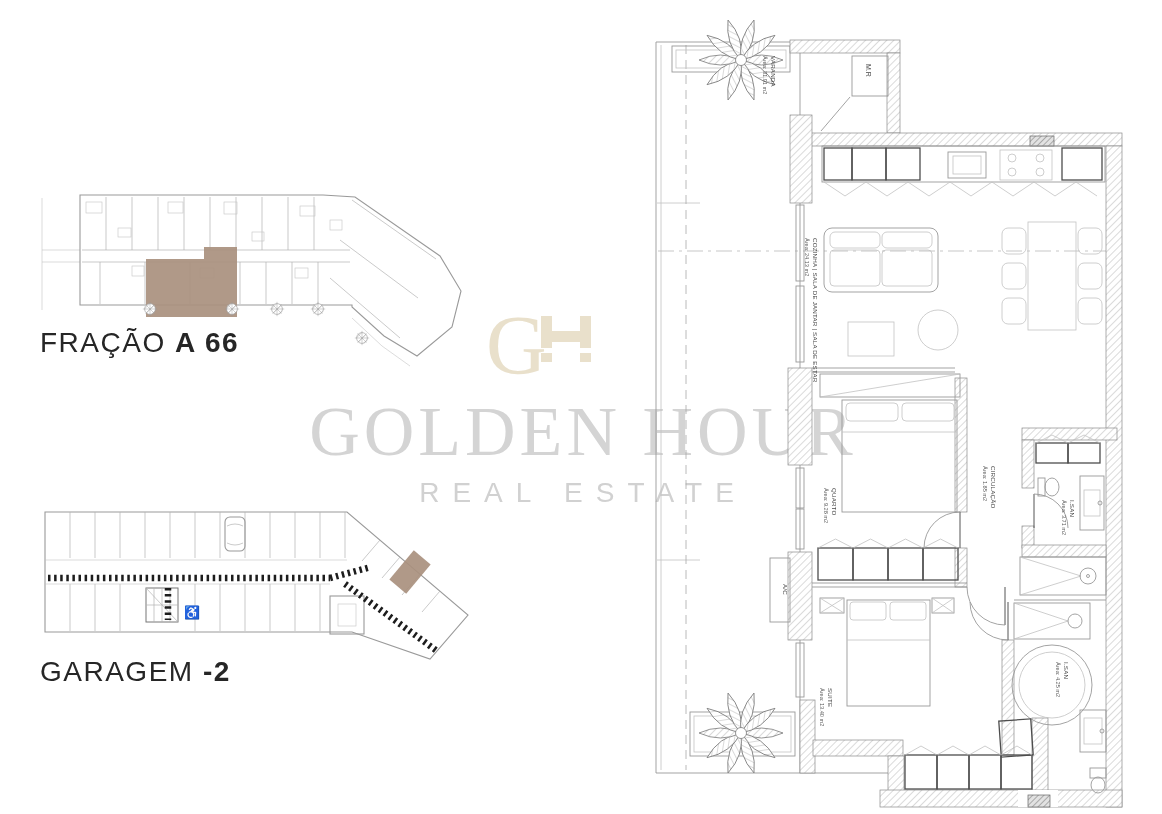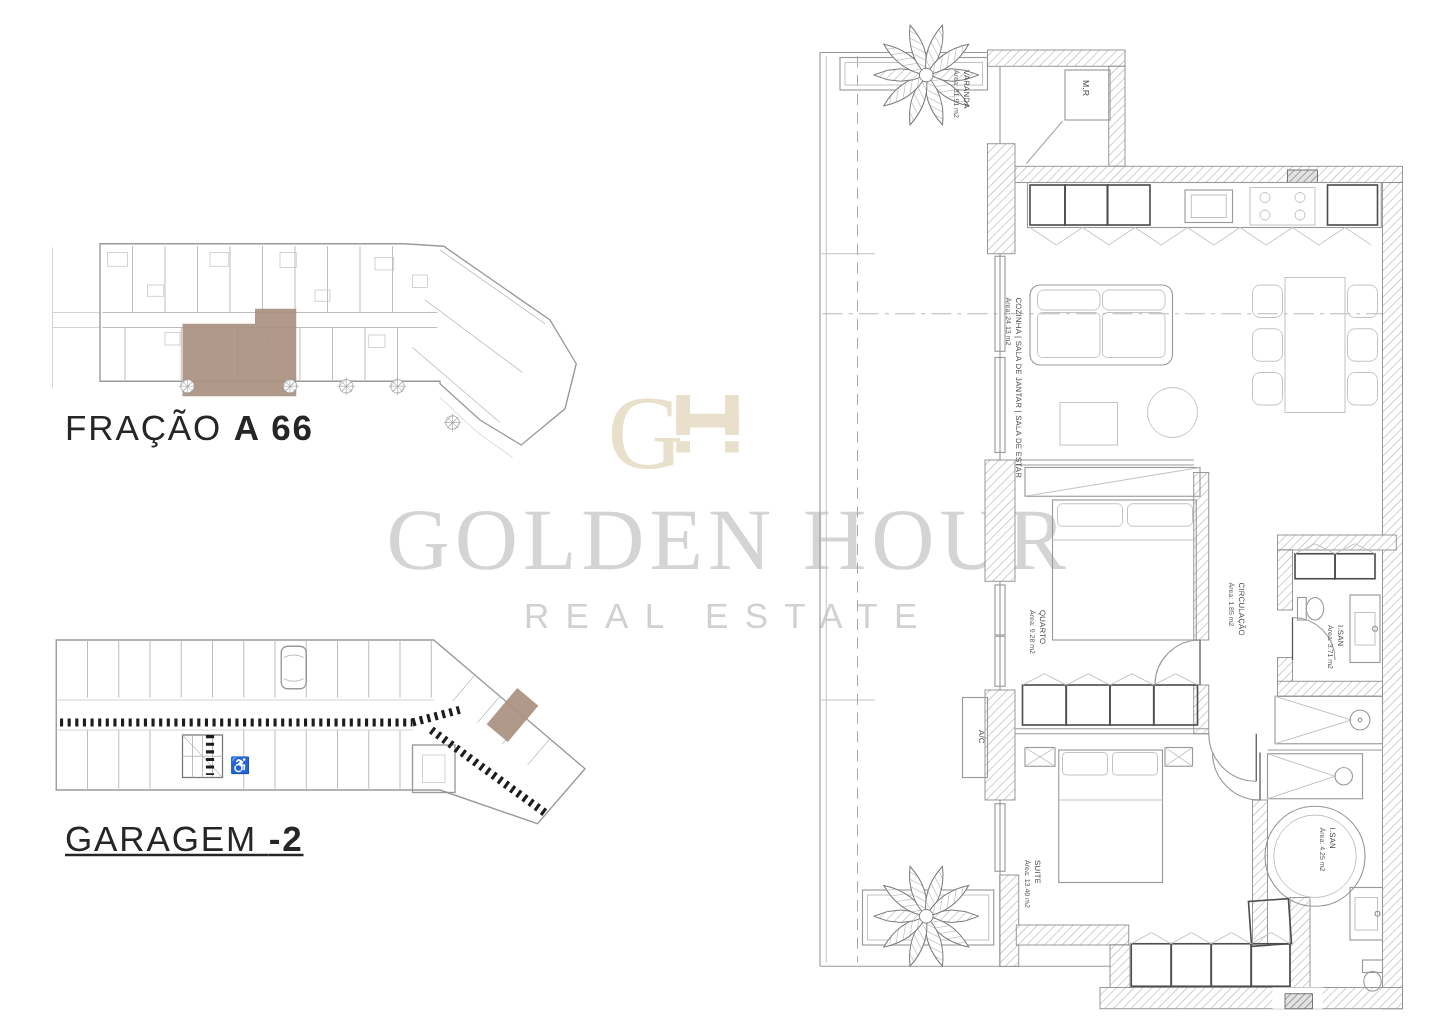--- a/index.html
+++ b/index.html
@@ -8,7 +8,7 @@
   svg{position:absolute;left:0;top:0;}
   
   .plan-label{position:absolute;font-family:"Liberation Sans",sans-serif;font-size:28px;
-              letter-spacing:1.5px;color:#262626;font-weight:400;white-space:nowrap;margin-left:12px;}
+              letter-spacing:1.5px;color:#262626;font-weight:400;white-space:nowrap;}
   .plan-label b{font-weight:700;}
   
   .bp {fill:none;stroke:#9a9a9a;stroke-width:1.1}

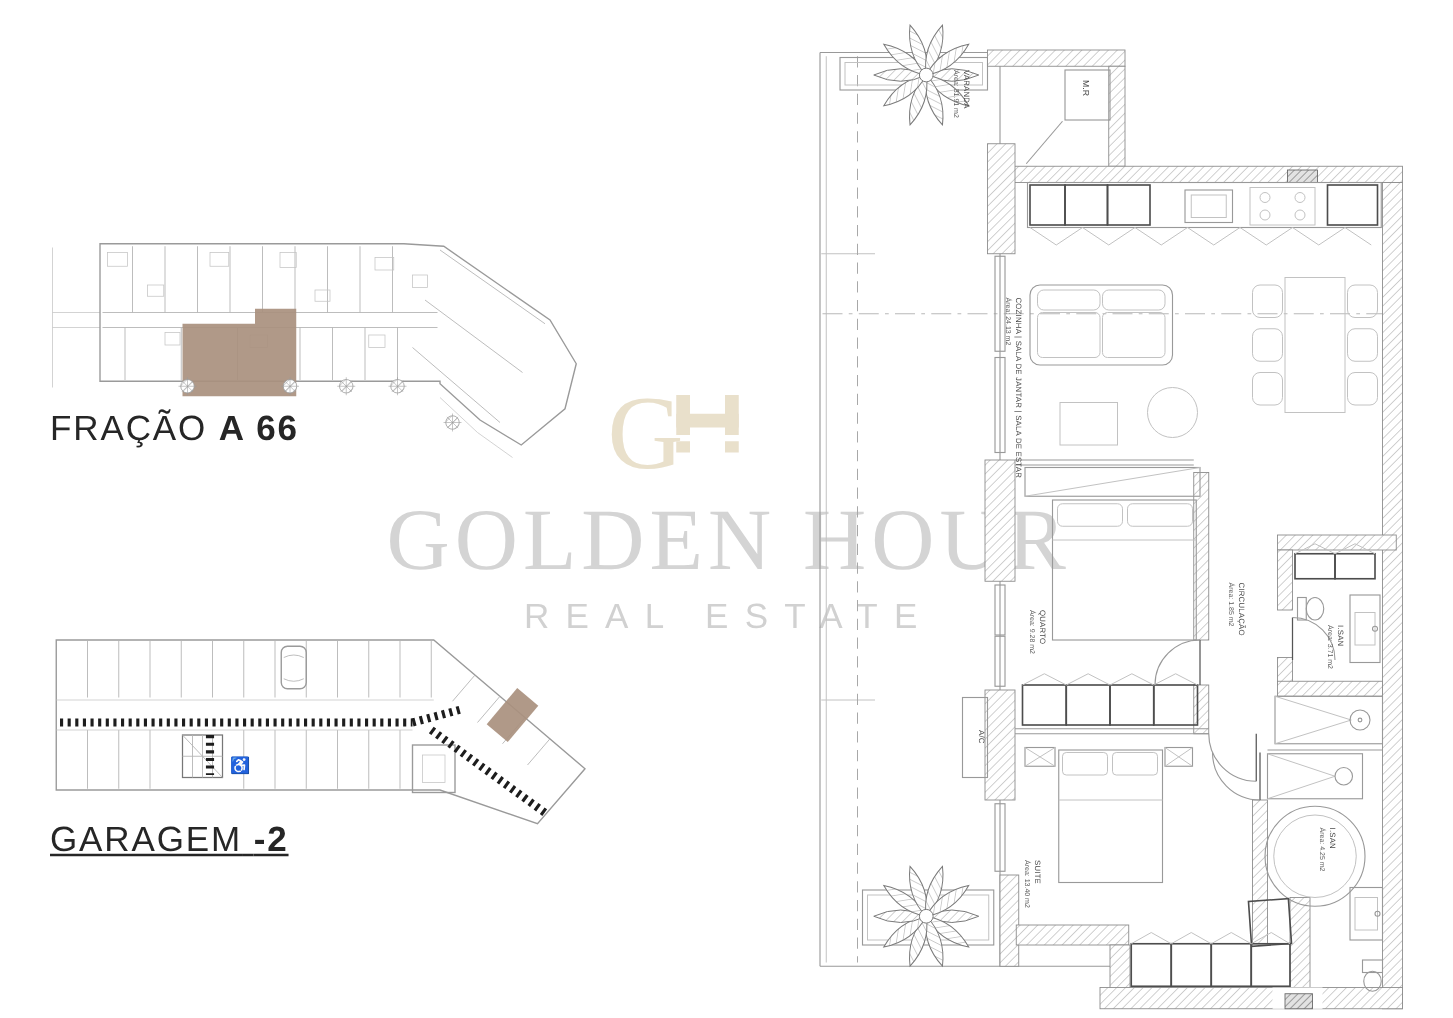--- a/index.html
+++ b/index.html
@@ -354,7 +354,7 @@
   <span>FRAÇÃO</span>
   <b>A 66</b>
 </div>
-<div class="plan-label" style="left:40px;top:656px;text-decoration:underline;">
+<div class="plan-label" style="left:40px;top:656px;">
   <span>GARAGEM</span>
   <b>-2</b>
 </div>

